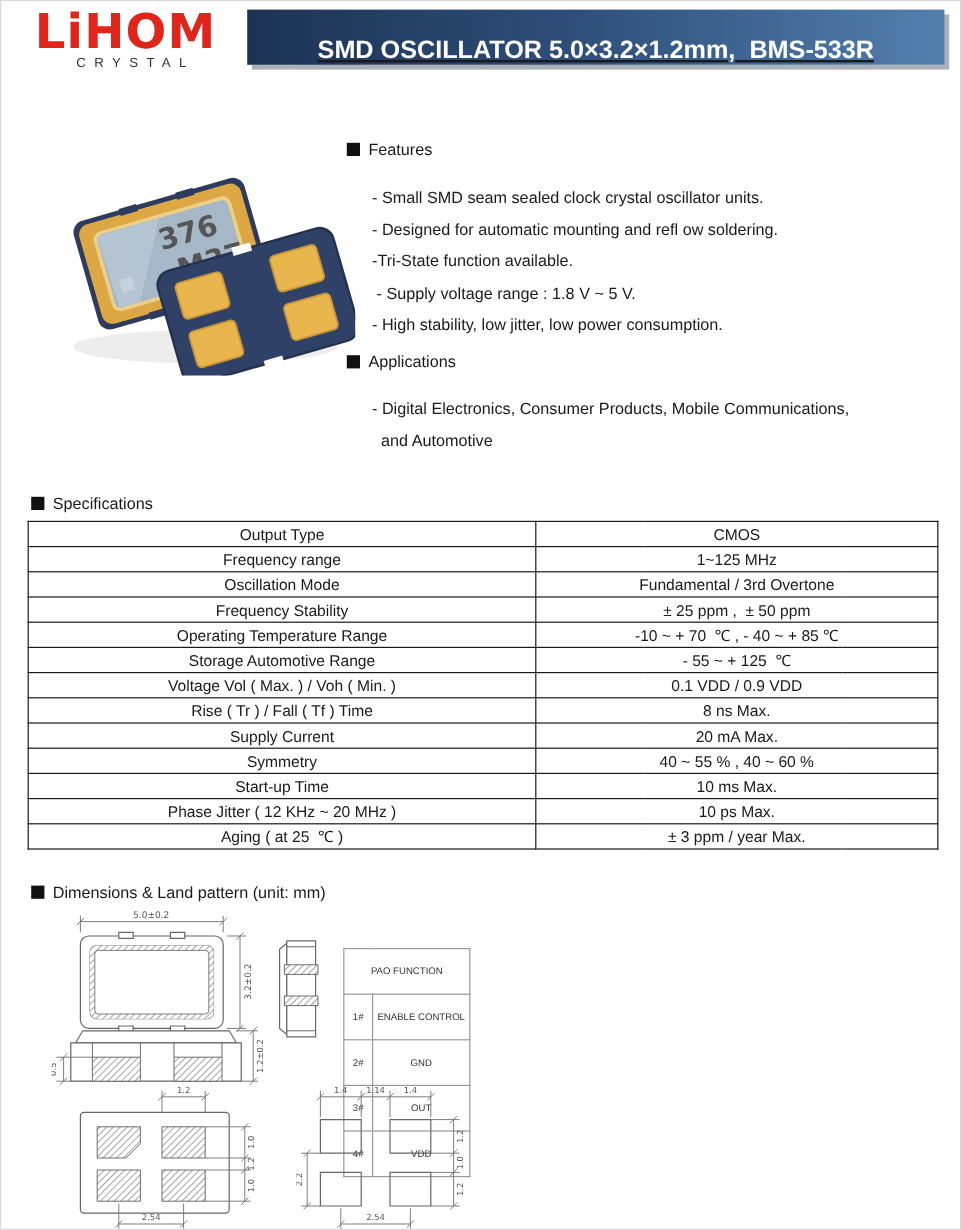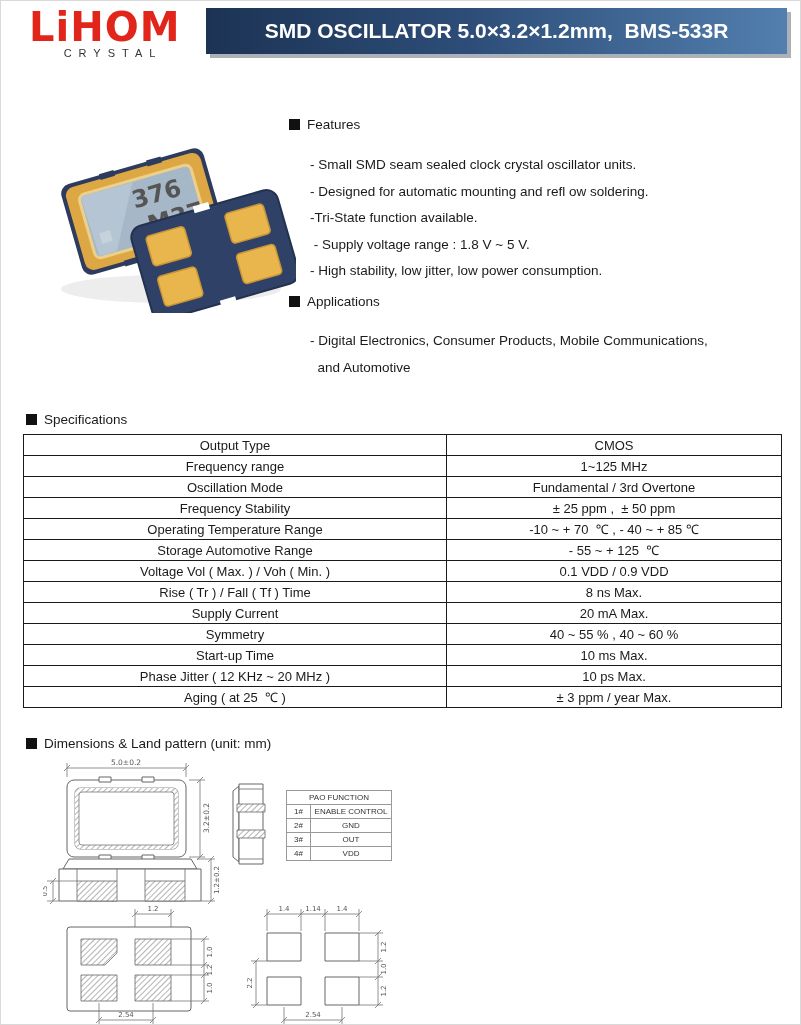--- a/index.html
+++ b/index.html
@@ -22,7 +22,7 @@
     position:absolute;left:205px;top:7px;width:581px;height:46px;
     background:linear-gradient(90deg,#1c3354 0%,#2d4d78 45%,#527fae 100%);
     box-shadow:4px 4px 0 rgba(70,80,95,0.45);
-    display:flex;align-items:center;justify-content:center;
+    display:flex;align-items:flex-end;justify-content:center;text-decoration:underline;
   }
   .banner-title{color:#fff;font-size:21px;font-weight:bold;white-space:pre;}
   

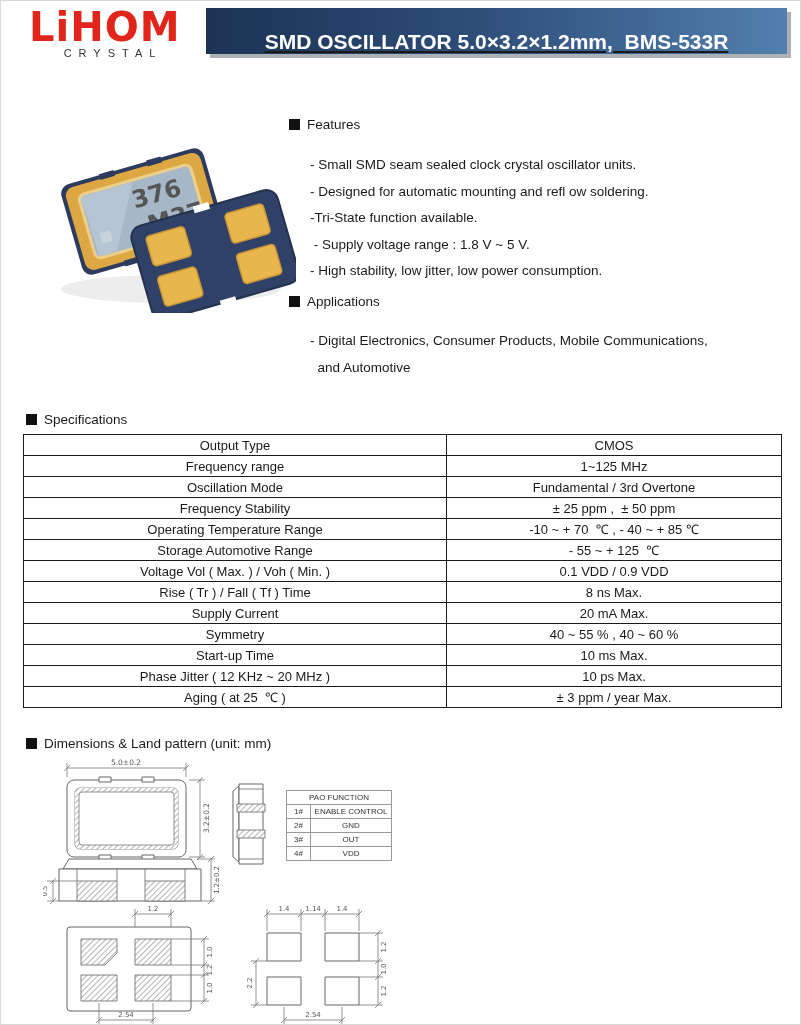--- a/index.html
+++ b/index.html
@@ -49,7 +49,7 @@
   }
   .pad-table th,.pad-table td{
     border:1px solid #999;font-size:8px;font-weight:normal;color:#333;
-    text-align:center;height:13px;padding:0 2px;white-space:nowrap;
+    text-align:center;height:13px;padding:12px 2px;white-space:nowrap;
   }
   .pad-table col.c-pin{width:24px;}
   

